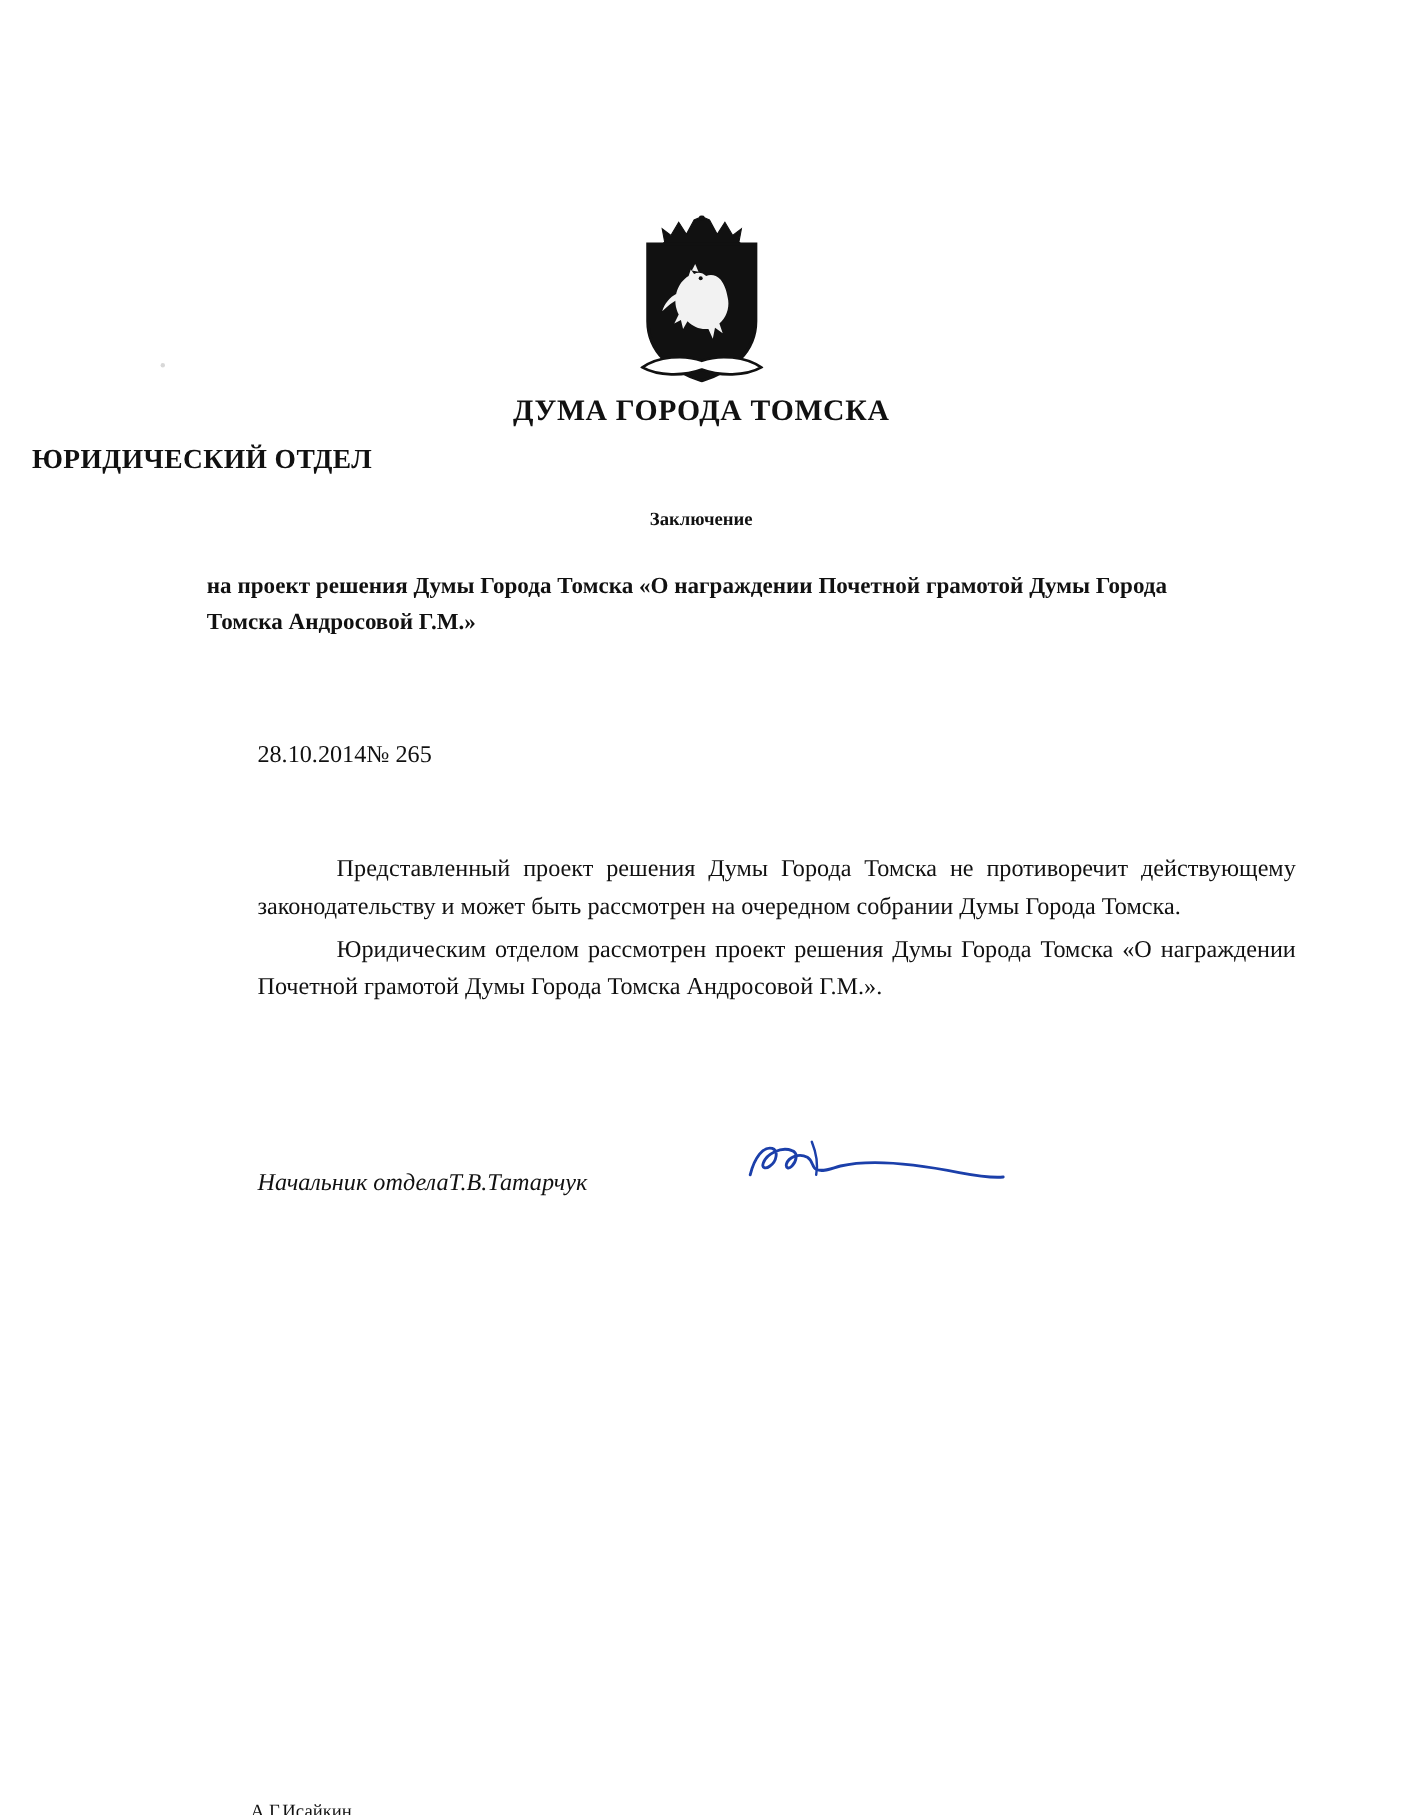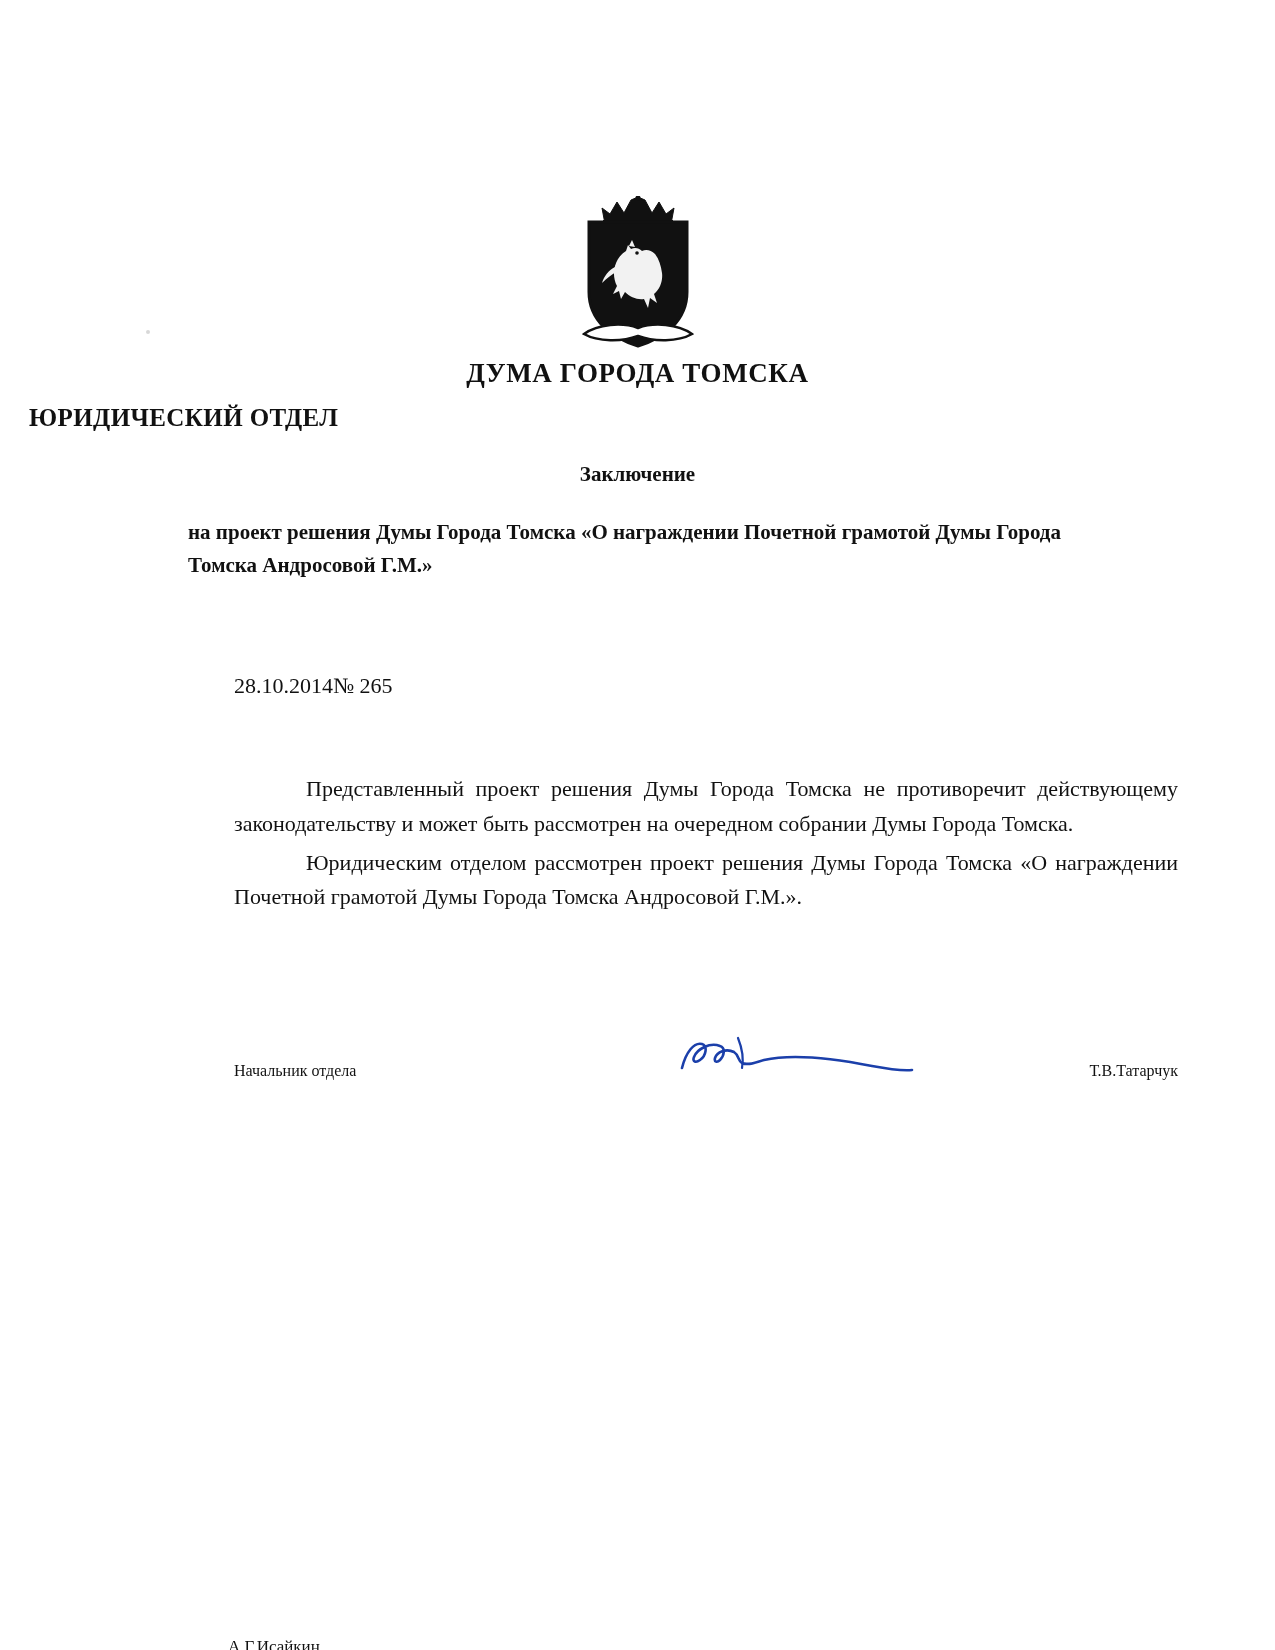--- a/index.html
+++ b/index.html
@@ -84,7 +84,7 @@
     left: 0;
     width: 100%;
     text-align: center;
-    font-size: 21px;
+    font-size: 17px;
     font-weight: bold;
   }
   .doc-subject {

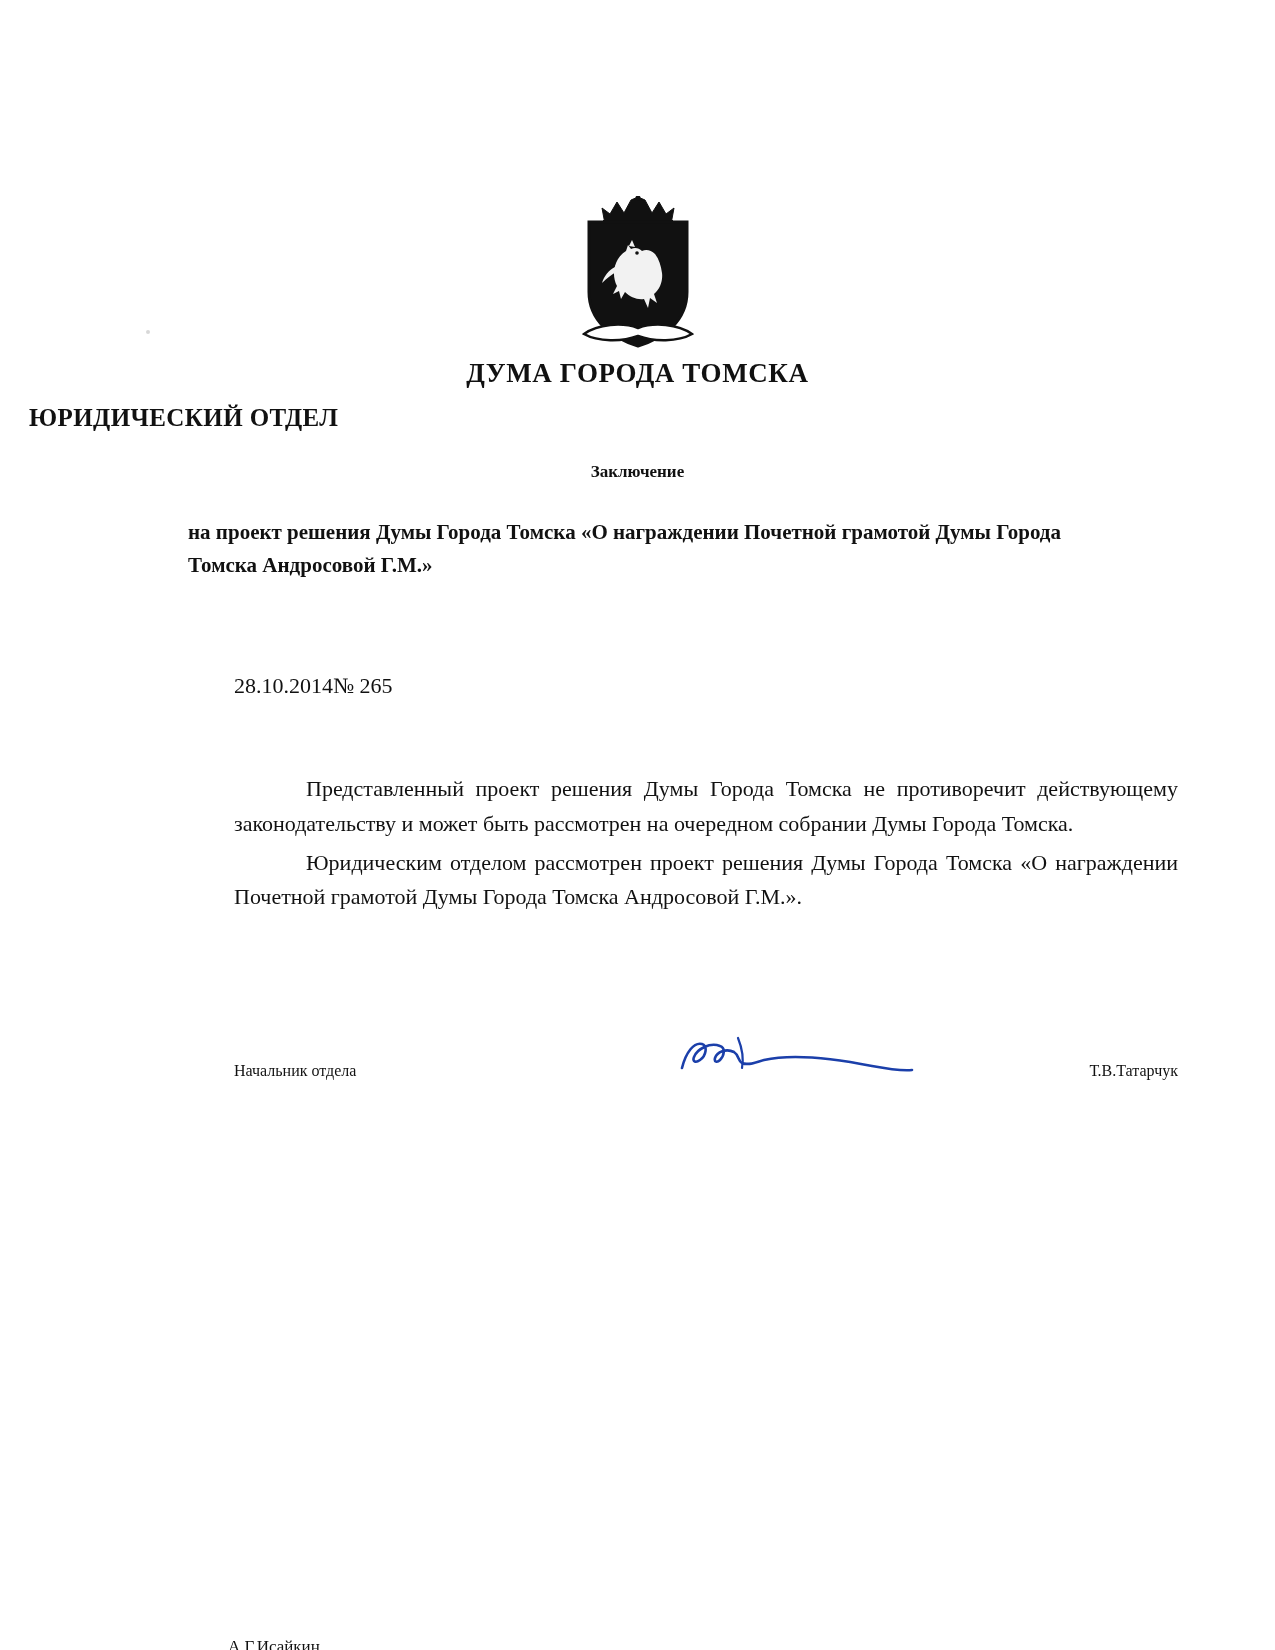--- a/index.html
+++ b/index.html
@@ -135,9 +135,9 @@
     left: 234px;
     width: 944px;
     display: flex;
-    justify-content: space-between;
     align-items: baseline;
-    font-size: 16px;
+    font-size: 22px;
+    font-style: italic;
   }
   .signature-graphic {
     position: absolute;

